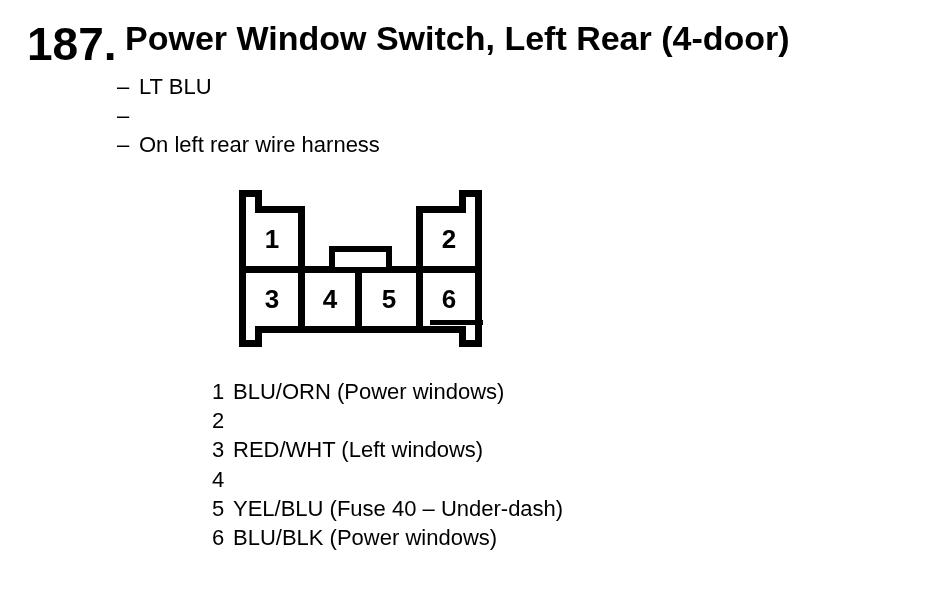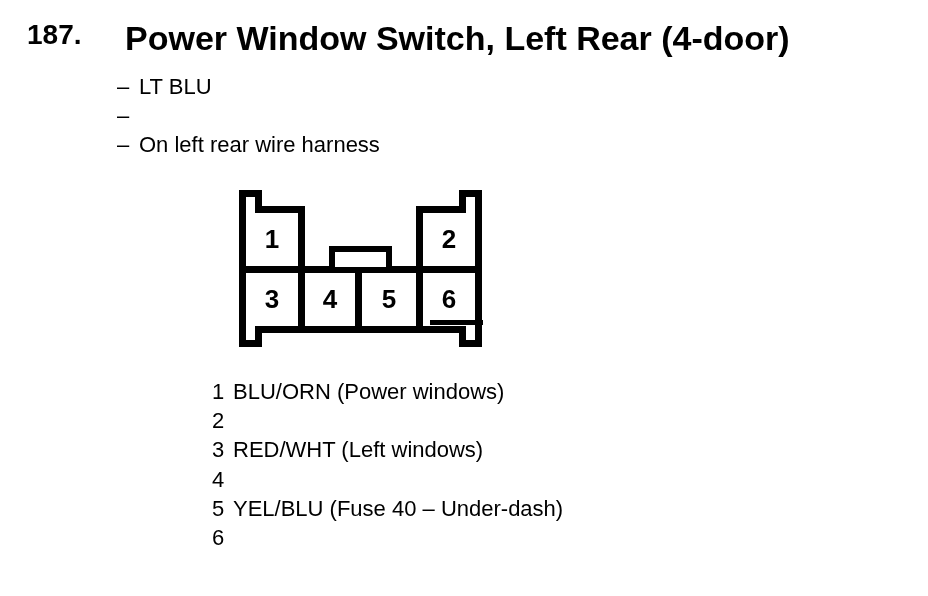--- a/index.html
+++ b/index.html
@@ -17,7 +17,7 @@
   
   .title-num {
     position: absolute; left: 27px; top: 21px;
-    font-size: 28px; font-weight: bold; line-height: 1; white-space: nowrap;
+    font-size: 46px; font-weight: bold; line-height: 1; white-space: nowrap;
   }
   .title-text {
     position: absolute; left: 125px; top: 21px;

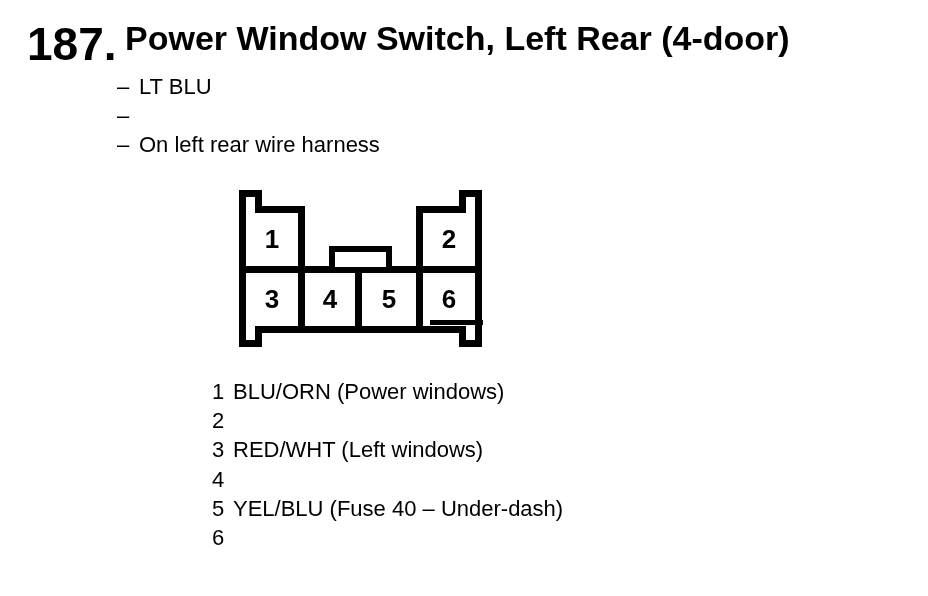--- a/index.html
+++ b/index.html
@@ -158,6 +158,7 @@
     </div>
     <div class="legend-row">
       <span class="legend-pin">6</span>
+      <span class="legend-label">BLU/BLK (Power windows)</span>
     </div>
   </div>
 

